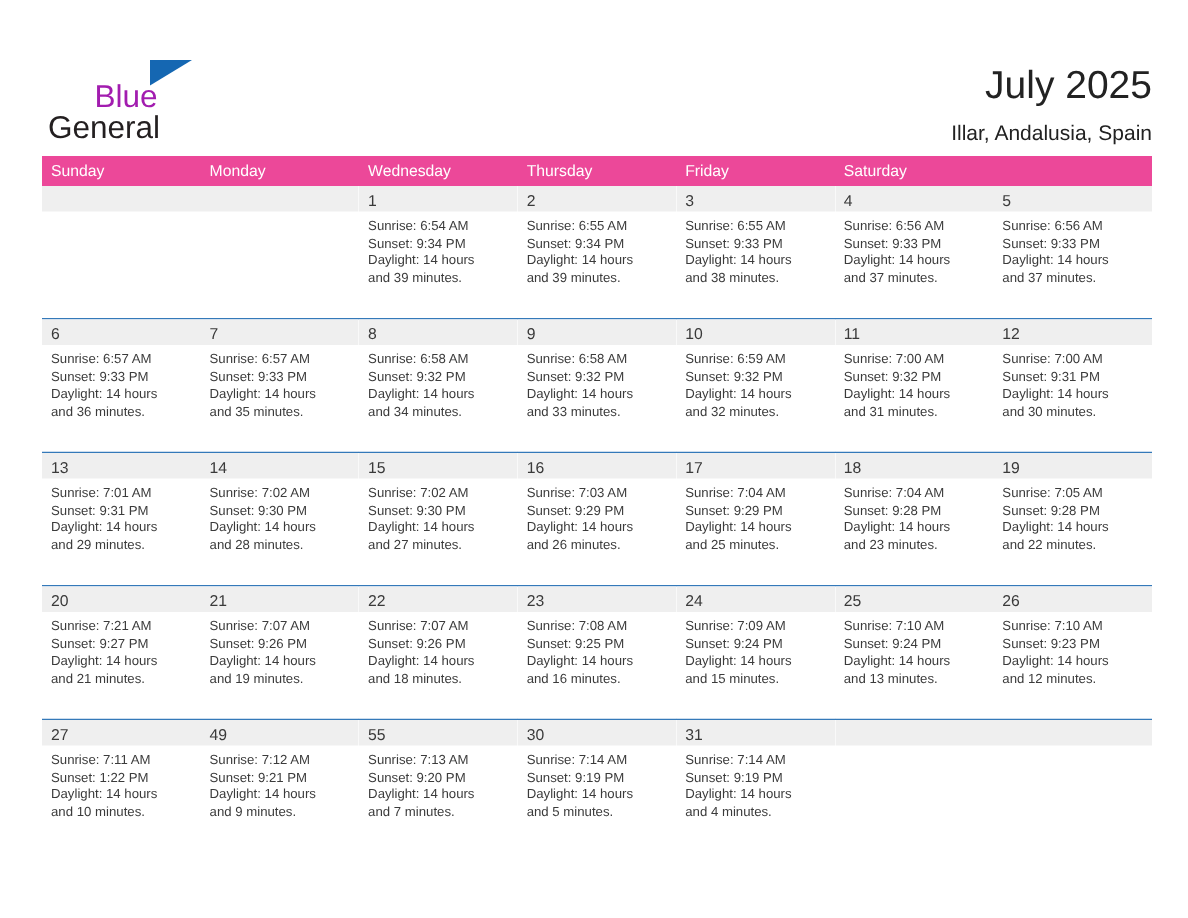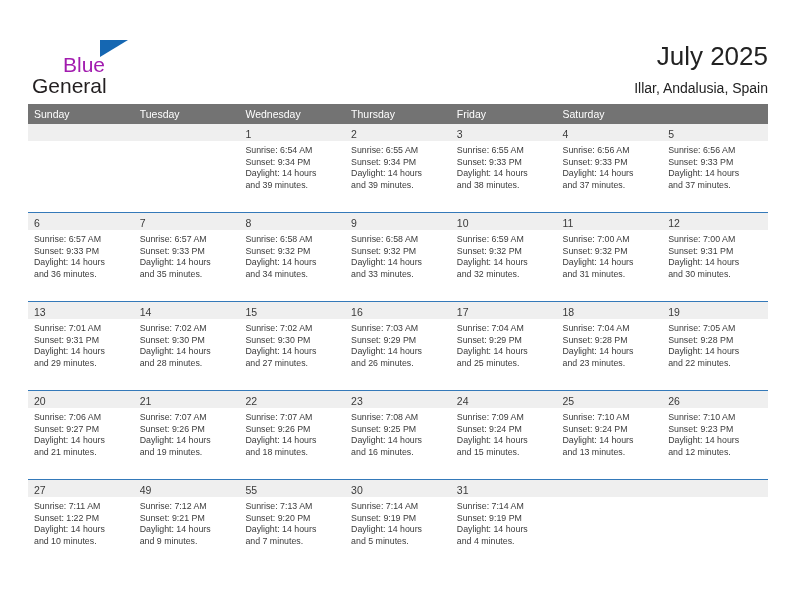--- a/index.html
+++ b/index.html
@@ -98,7 +98,7 @@
     display: flex;
     width: 740px;
     height: 20px;
-    background: #737373;
+    background: #ec4899;
   }
   .dow {
     flex: 0 0 105.714px;

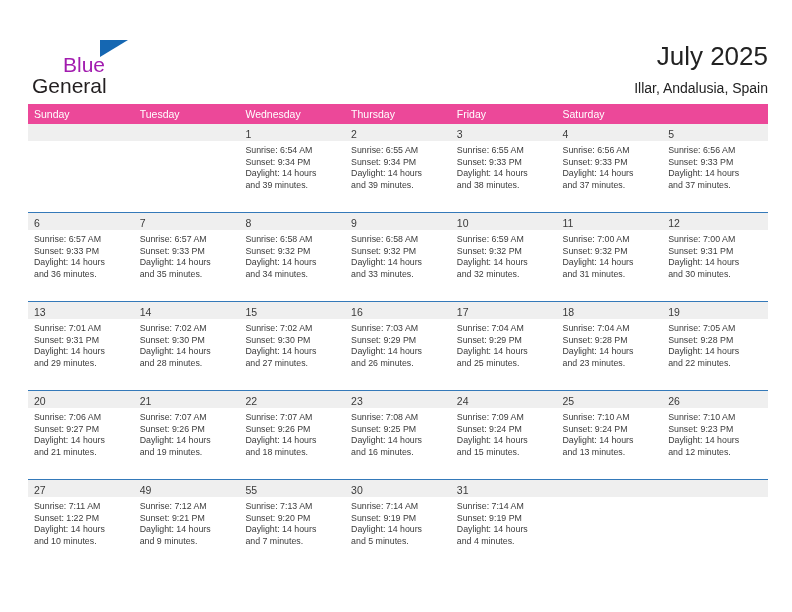--- a/index.html
+++ b/index.html
@@ -172,6 +172,7 @@
   <div class="calendar">
     <div class="dow-row">
       <div class="dow">Sunday</div>
+      <div class="dow">Monday</div>
       <div class="dow">Tuesday</div>
       <div class="dow">Wednesday</div>
       <div class="dow">Thursday</div>

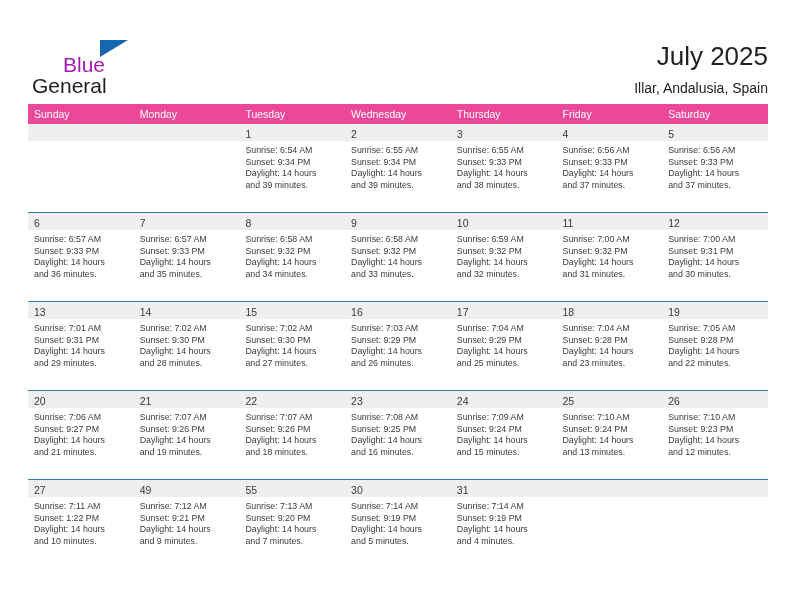--- a/index.html
+++ b/index.html
@@ -173,7 +173,6 @@
     <div class="dow-row">
       <div class="dow">Sunday</div>
       <div class="dow">Monday</div>
-      <div class="dow">Tuesday</div>
       <div class="dow">Wednesday</div>
       <div class="dow">Thursday</div>
       <div class="dow">Friday</div>

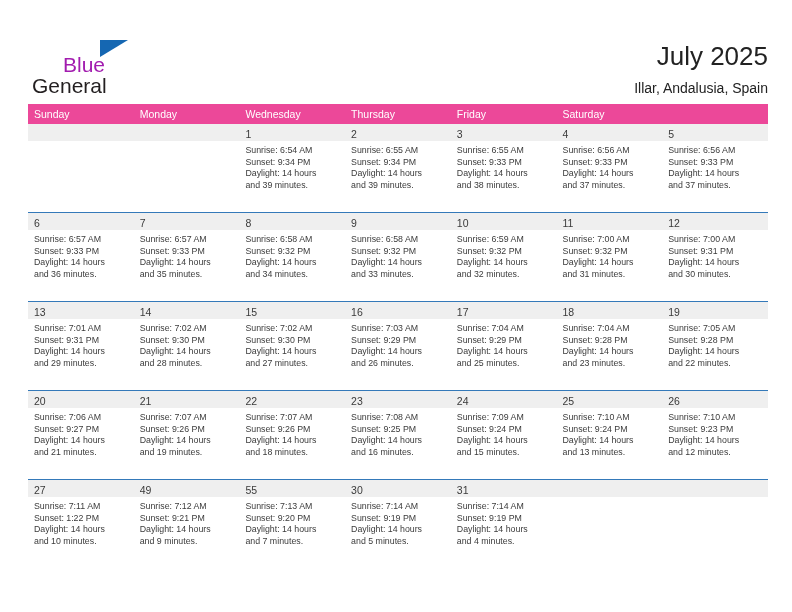--- a/index.html
+++ b/index.html
@@ -367,7 +367,7 @@
           <div class="day-cell">
             <div class="day-num-band"><span class="day-num">20</span></div>
             <div class="day-info">
-              <div>Sunrise: 7:06 AM</div>
+              <div>Sunrise: 7:21 AM</div>
               <div>Sunset: 9:27 PM</div>
               <div>Daylight: 14 hours</div>
               <div>and 21 minutes.</div>

